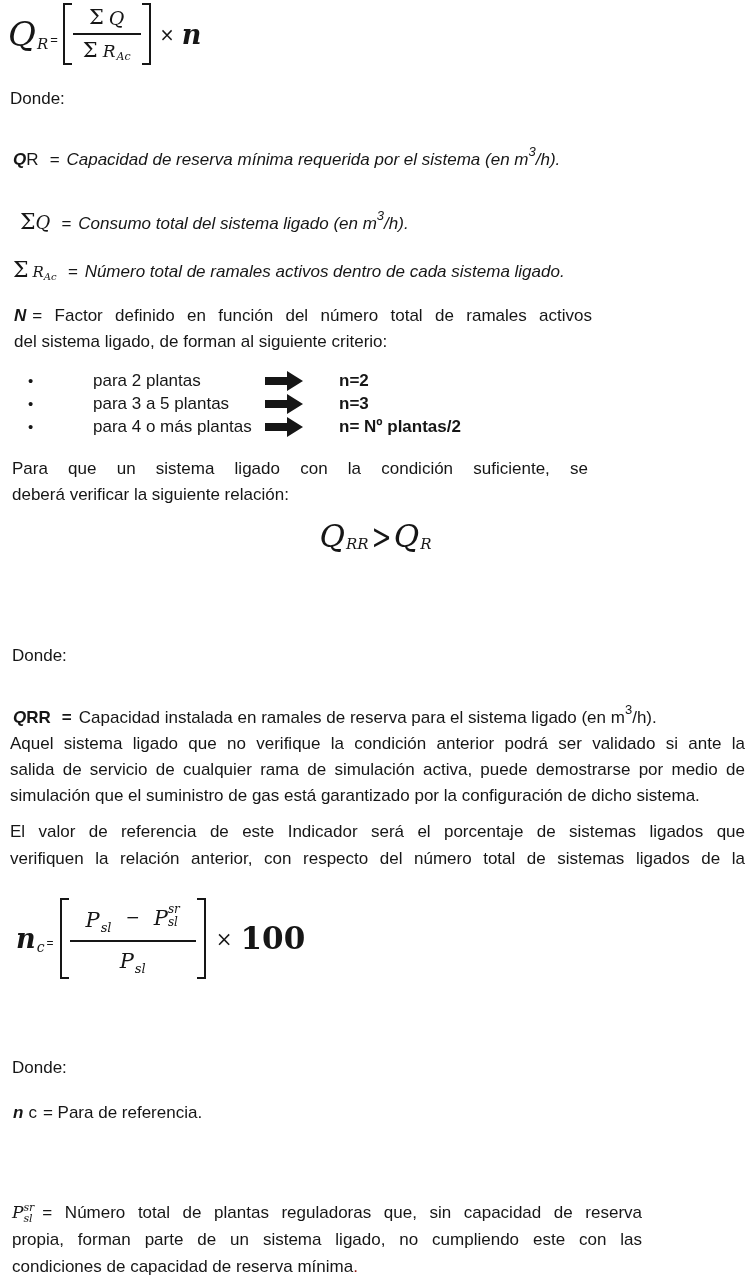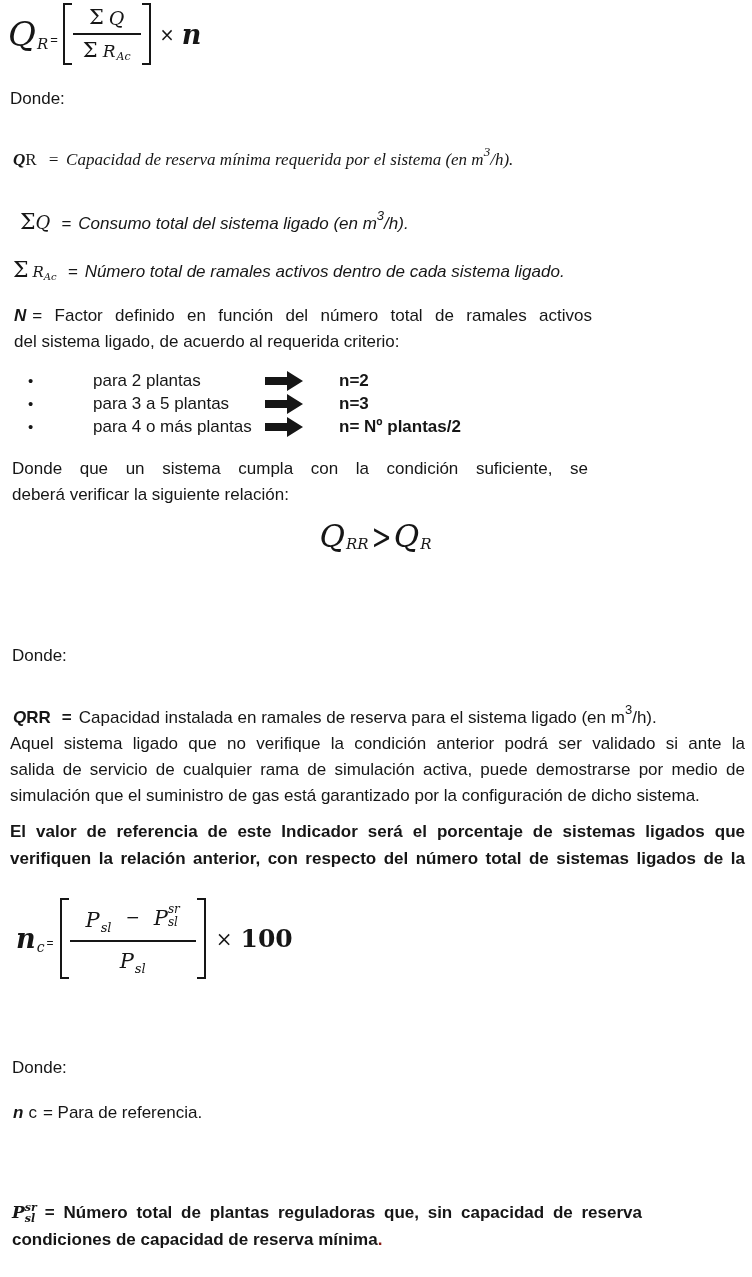--- a/index.html
+++ b/index.html
@@ -108,7 +108,7 @@
 
   <p class="abs line" style="top:86px;left:10px;">Donde:</p>
 
-  <p class="abs line nowrap" style="top:141px;left:13px;font-family:Liberation Serif, serif;">
+  <p class="abs line nowrap" style="top:141px;left:13px;">
     <span class="bi">Q</span><span>R</span><span class="it eqgap">=</span><span class="it">Capacidad de reserva mínima requerida por el sistema (en m</span><sup class="s3 it">3</sup><span class="it">/h).</span>
   </p>
 

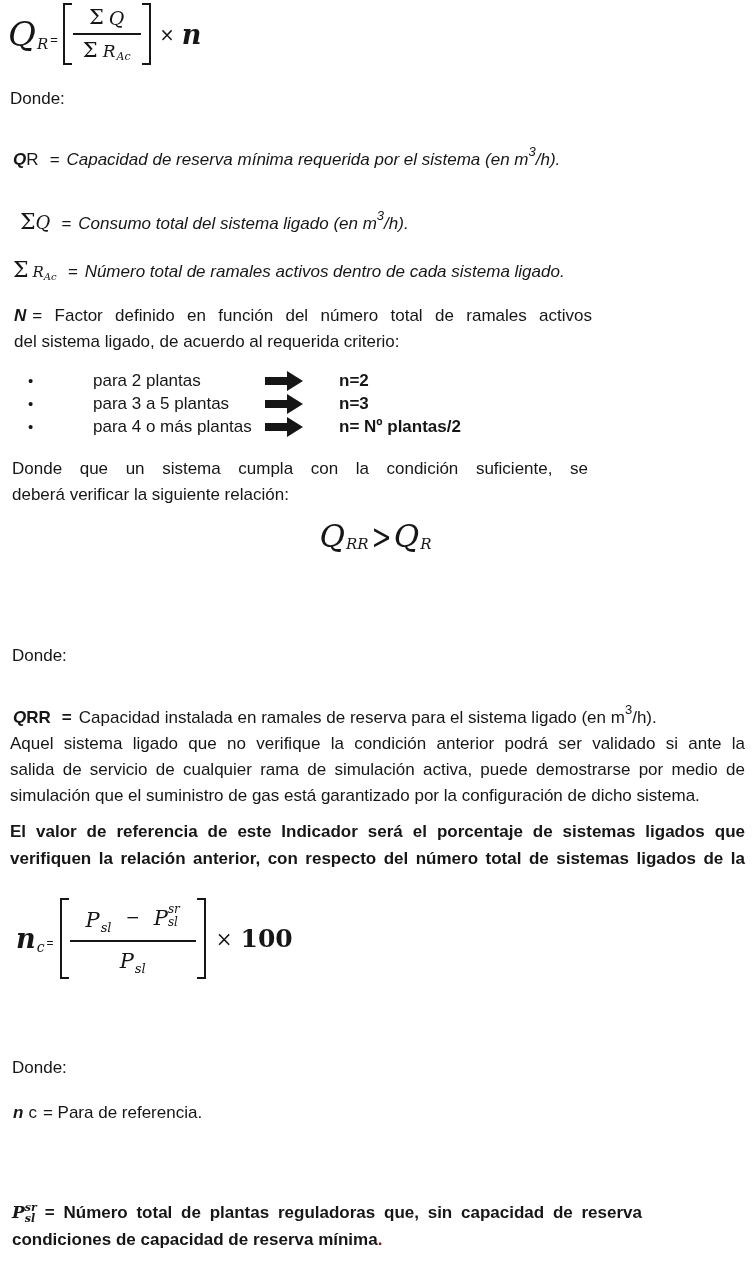--- a/index.html
+++ b/index.html
@@ -122,7 +122,7 @@
 
   <div class="abs line" style="top:303px;left:14px;width:578px;">
     <div class="jl"><span class="bi">N</span><span class="ml6">= Factor definido en función del número total de ramales activos</span></div>
-    <div>del sistema ligado, de acuerdo al requerida criterio:</div>
+    <div>del sistema ligado, de forman al siguiente criterio:</div>
   </div>
 
   <div class="abs" style="top:369px;left:18px;">

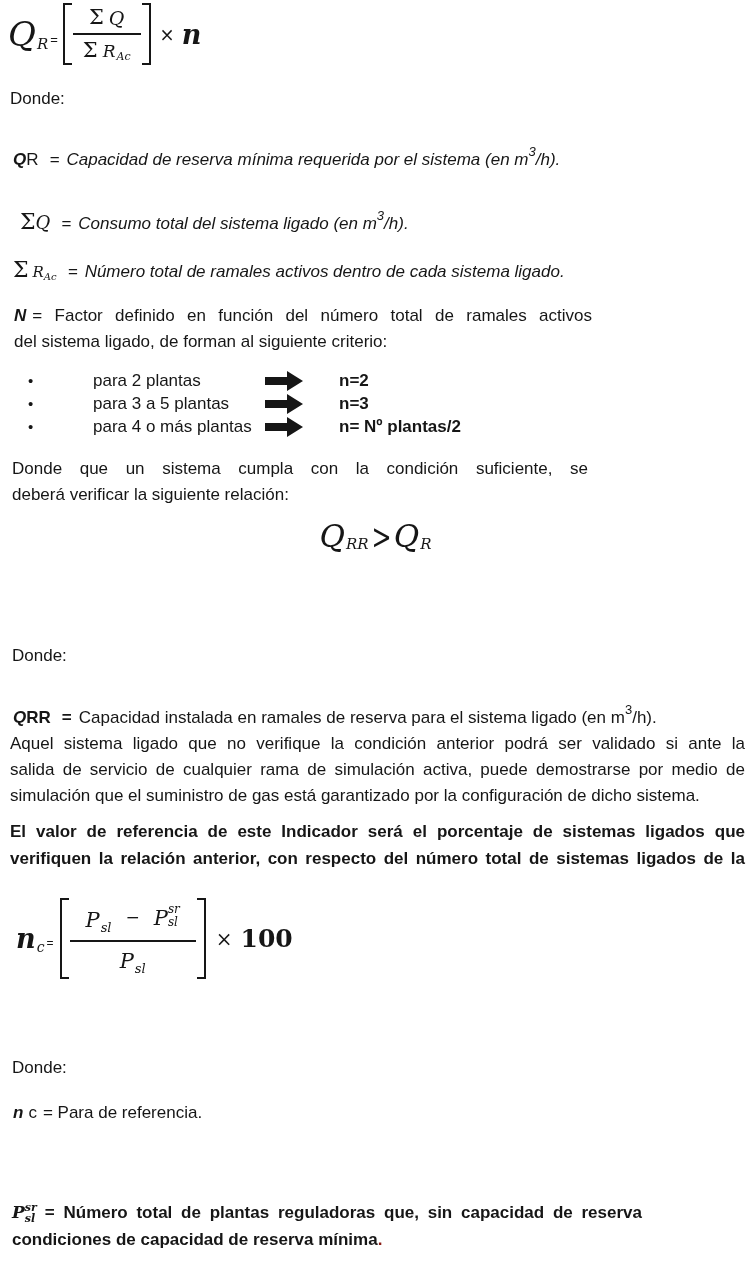--- a/index.html
+++ b/index.html
@@ -159,7 +159,7 @@
   </div>
 
   <div class="abs line" style="top:456px;left:12px;width:576px;">
-    <div class="jl">Donde que un sistema cumpla con la condición suficiente, se</div>
+    <div class="jl">Para que un sistema ligado con la condición suficiente, se</div>
     <div>deberá verificar la siguiente relación:</div>
   </div>
 

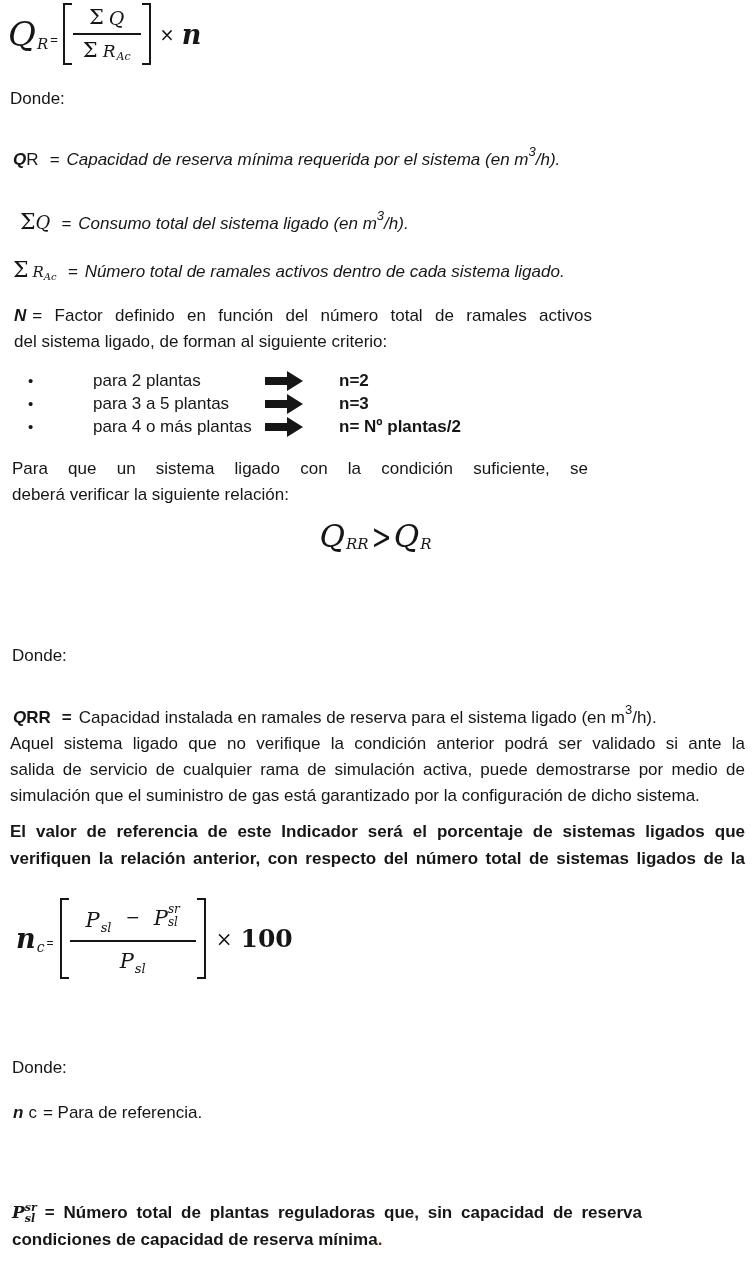--- a/index.html
+++ b/index.html
@@ -19,7 +19,7 @@
   .nowrap{white-space:nowrap;}
   .jl{text-align:justify;text-align-last:justify;}
   .line{line-height:26px;}
-  .line27{line-height:27px;font-weight:bold;}
+  .line27{line-height:27px;}
   sup.s3{font-size:13px;position:relative;top:-2px;}
   .eqgap{margin:0 7px 0 11px;}
   .ml6{margin-left:6px;}

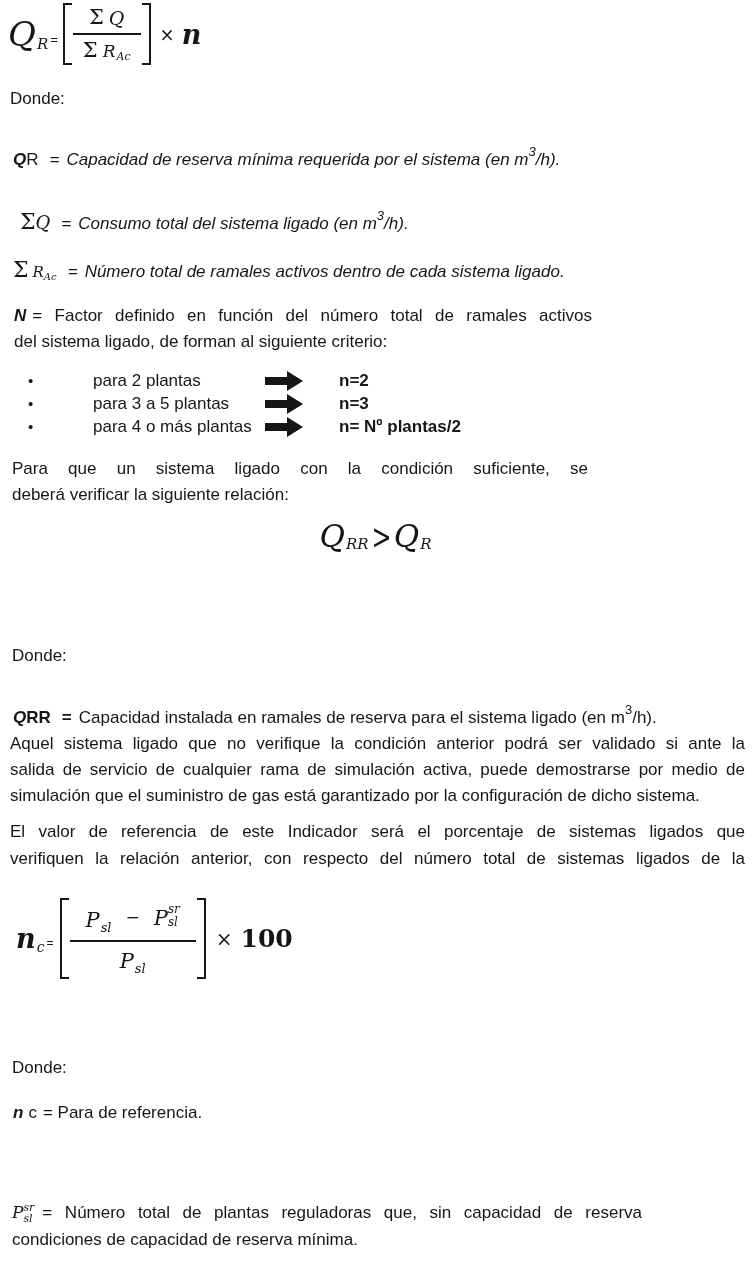--- a/index.html
+++ b/index.html
@@ -61,7 +61,7 @@
   .minus{font-size:17px;margin:0 9px;position:relative;top:-4px;}
   .stk{display:inline-flex;flex-direction:column;line-height:1.1;font-style:italic;font-size:12px;position:relative;top:-2px;}
   .f3-times{font-size:20px;margin:0 8px 0 10px;}
-  .f3-100{font-weight:bold;font-size:25px;line-height:1;}
+  .f3-100{font-weight:bold;font-size:31px;line-height:1;}
 
   
   .sym-sigma{font-family:"DejaVu Serif",serif;font-size:22px;line-height:1;}

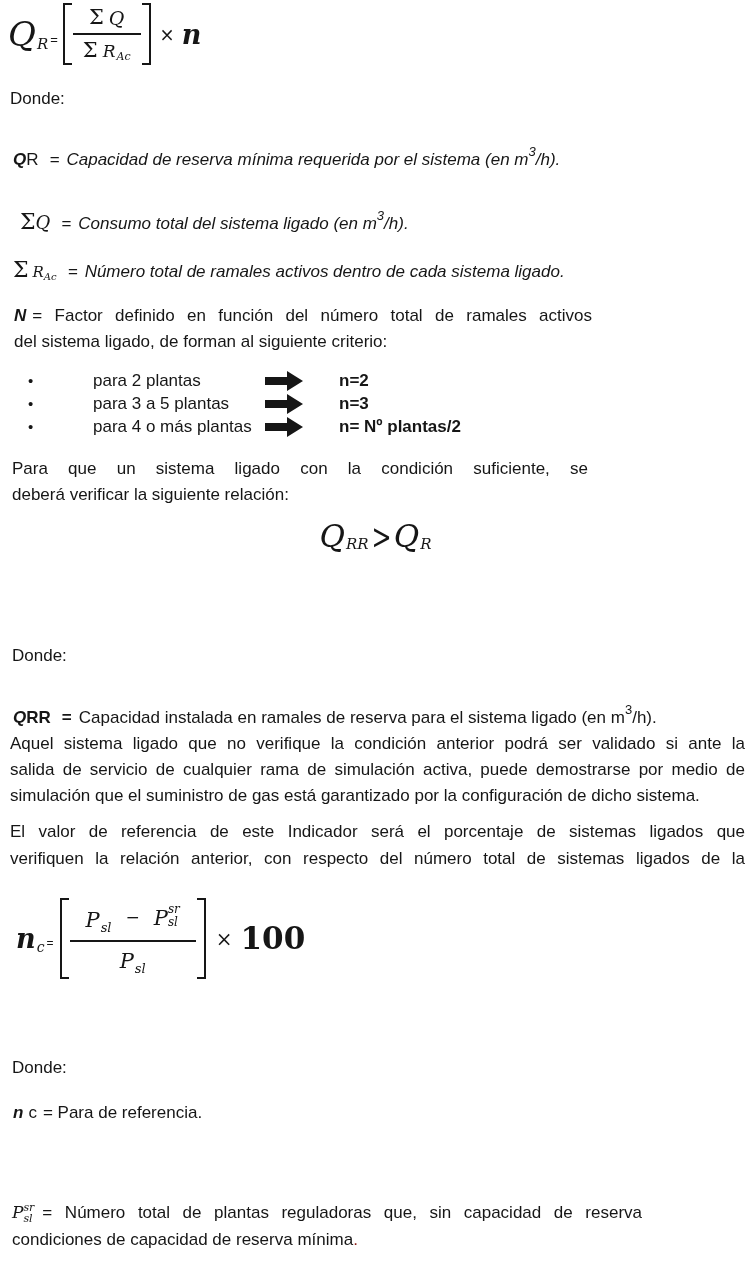--- a/index.html
+++ b/index.html
@@ -229,6 +229,7 @@
             <span>sl</span>
           </span>
         </span><span style="margin-left:8px;">= Número total de plantas reguladoras que, sin capacidad de reserva</span></div>
+    <div class="jl">propia, forman parte de un sistema ligado, no cumpliendo este con las</div>
     <div><span>condiciones de capacidad de reserva mínima</span><span class="period-red">.</span></div>
   </div>
 

